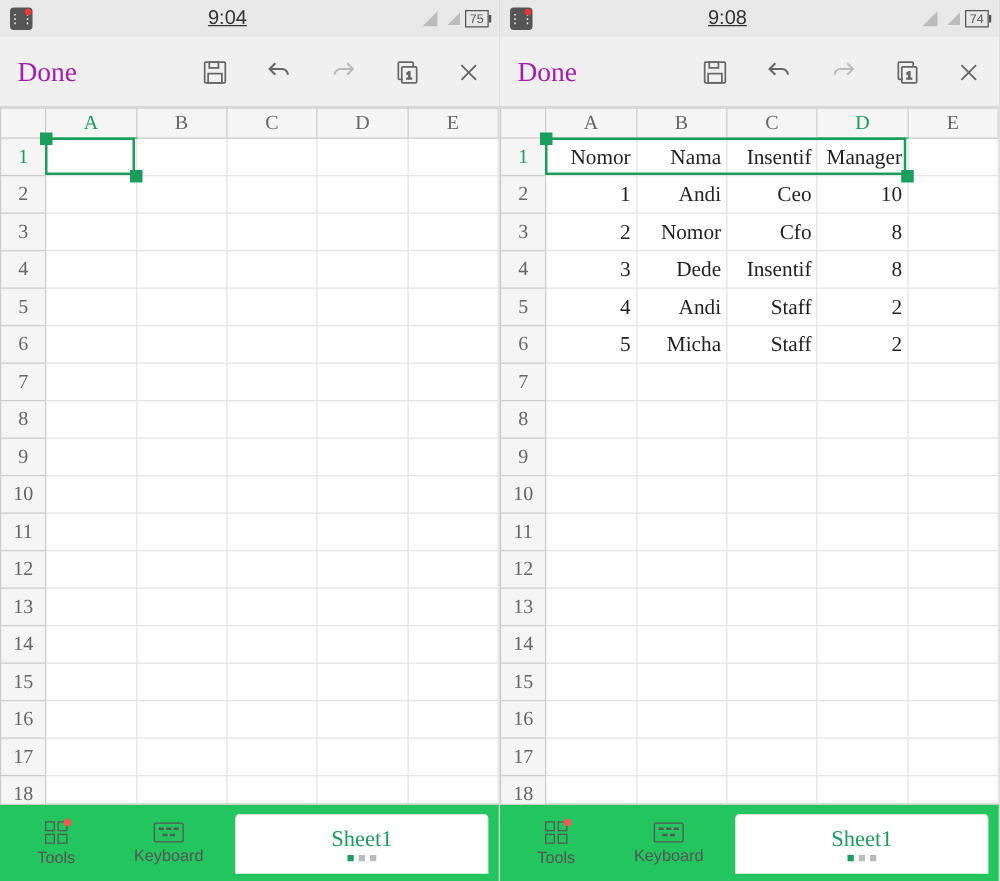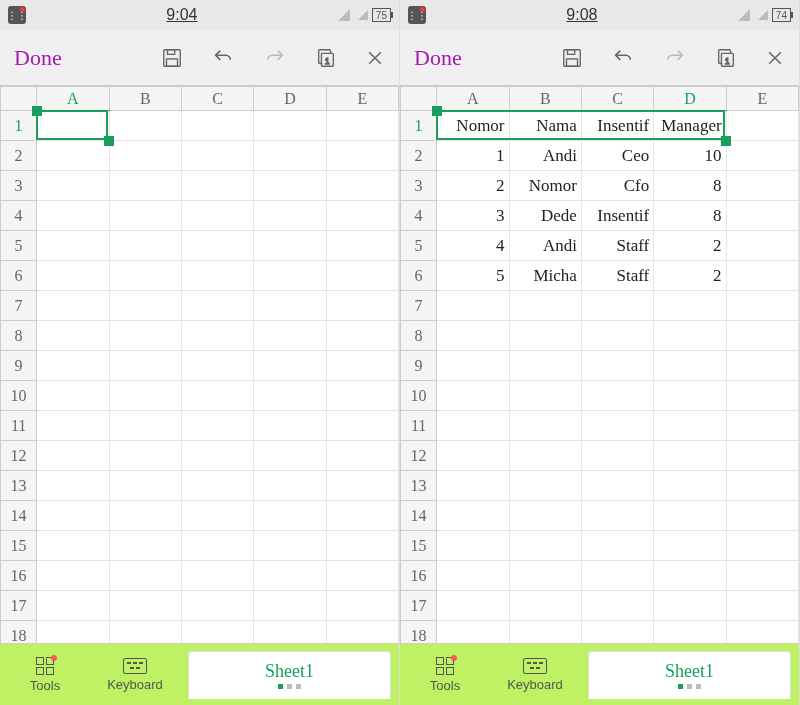--- a/index.html
+++ b/index.html
@@ -100,7 +100,7 @@
   
   .bottombar {
     height: 62px;
-    background:#bef264;
+    background:#22c55e;
     border-top:1px solid #ccc;
     display:flex;
     align-items:center;

